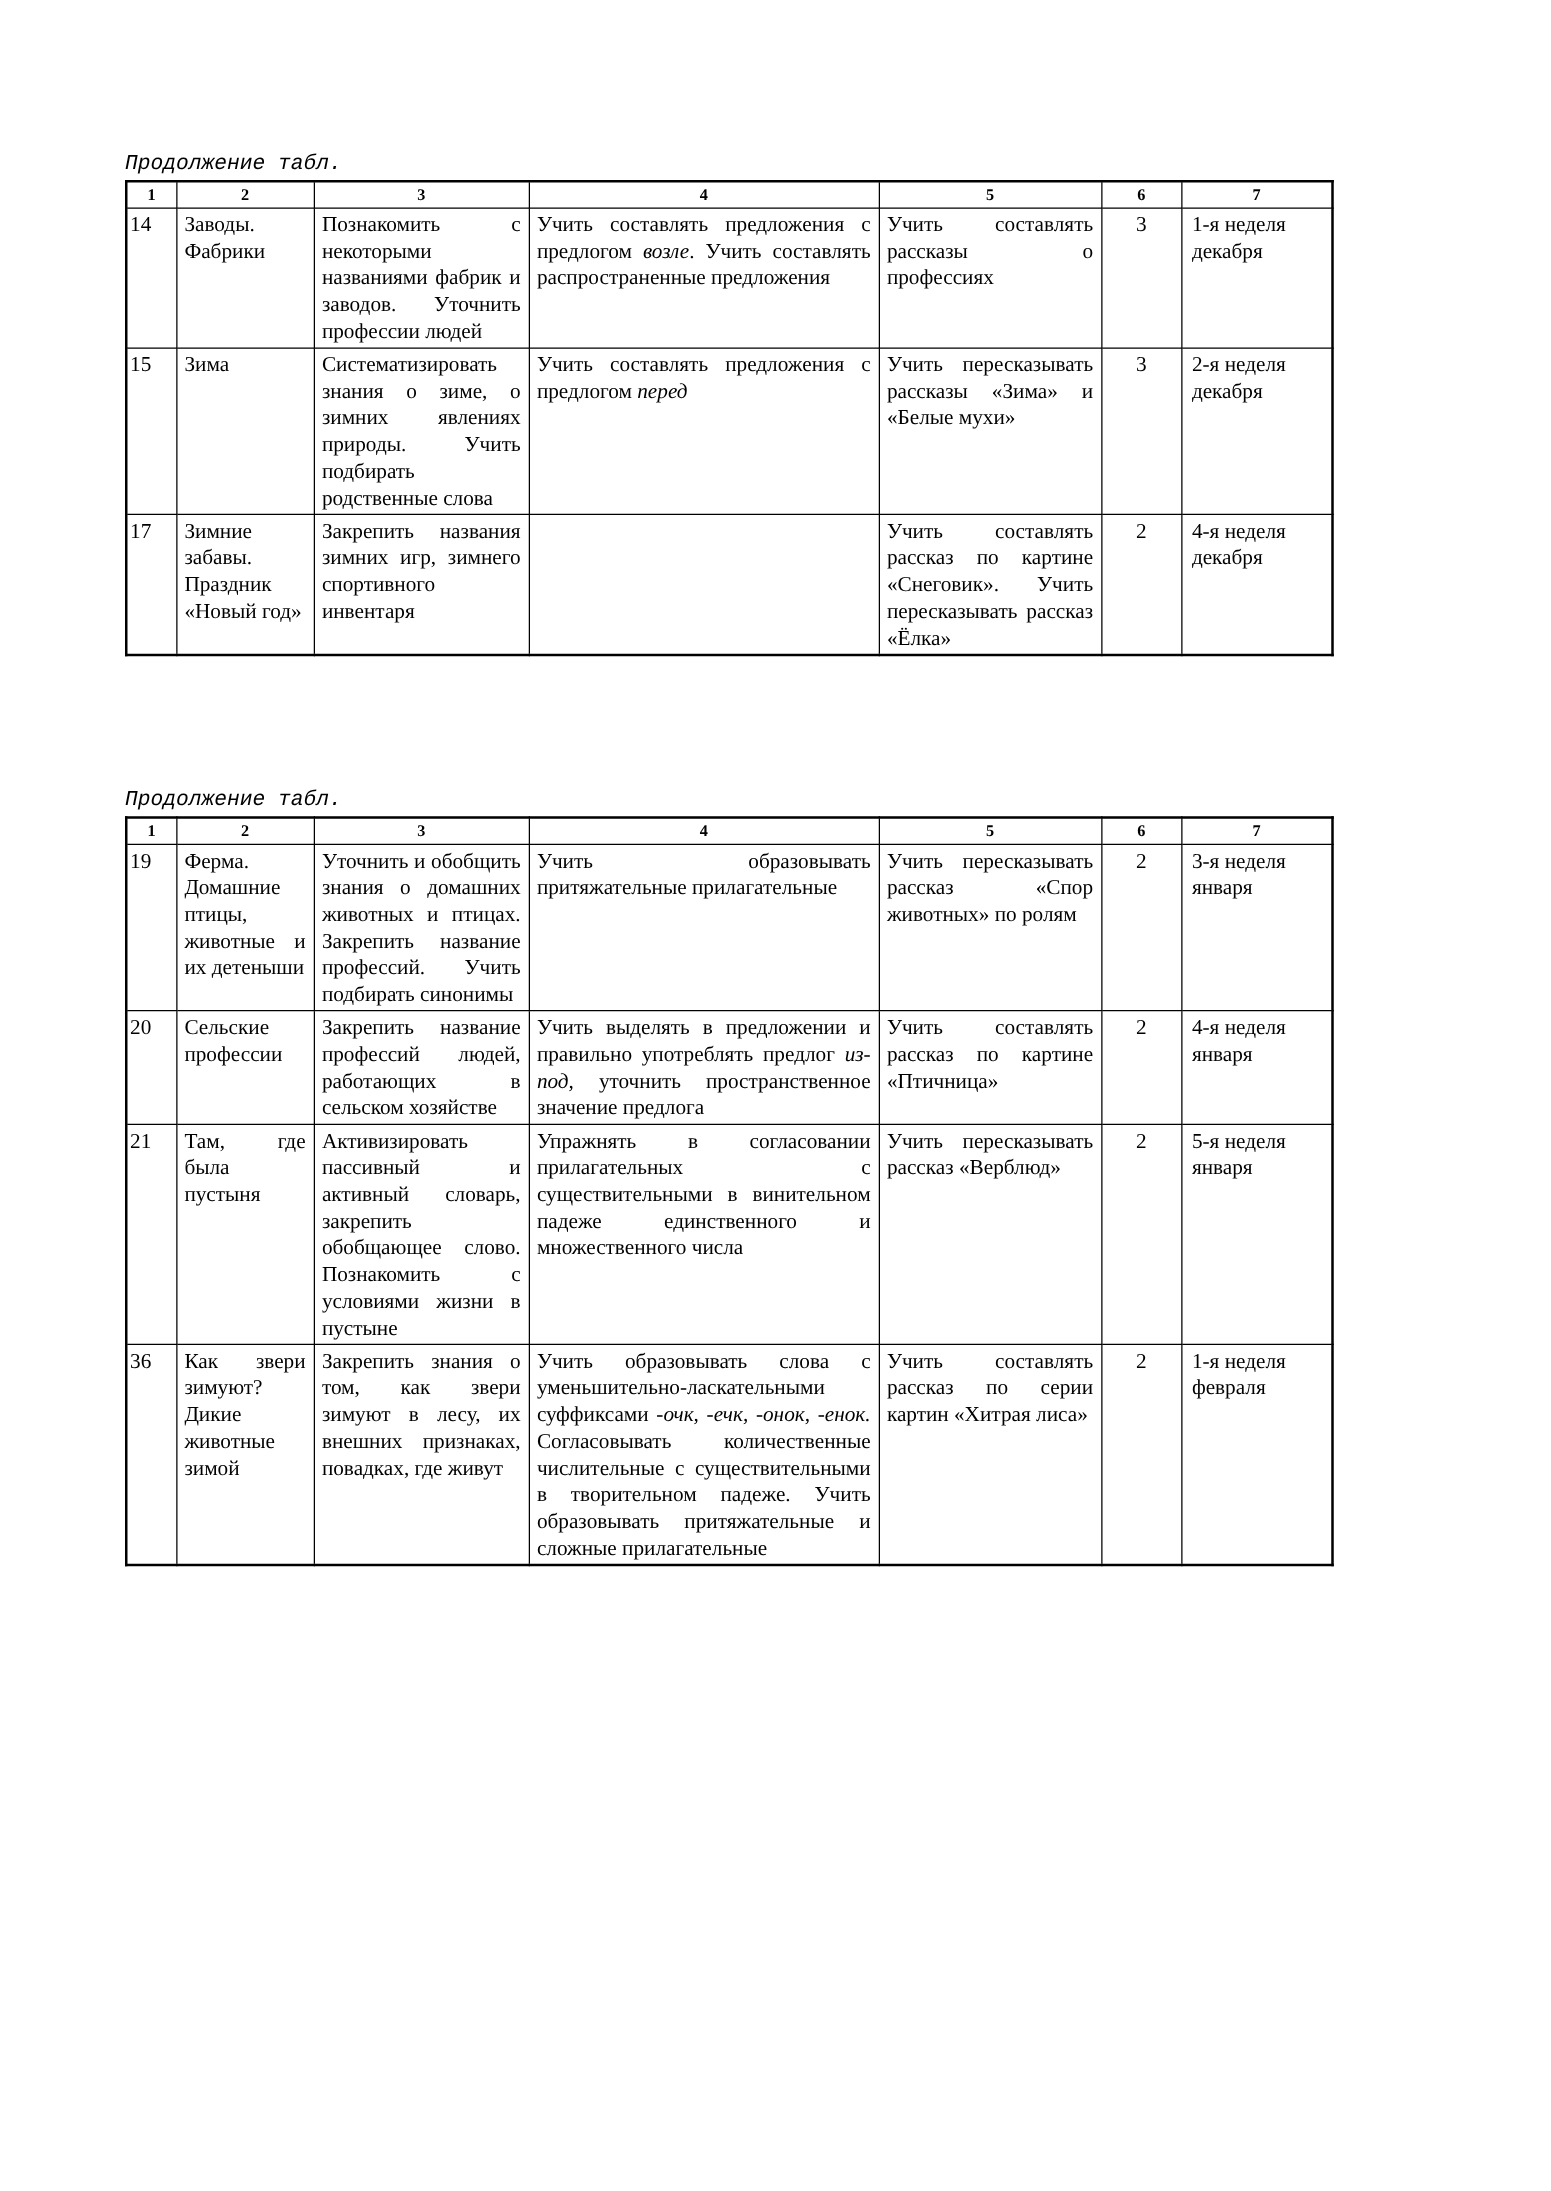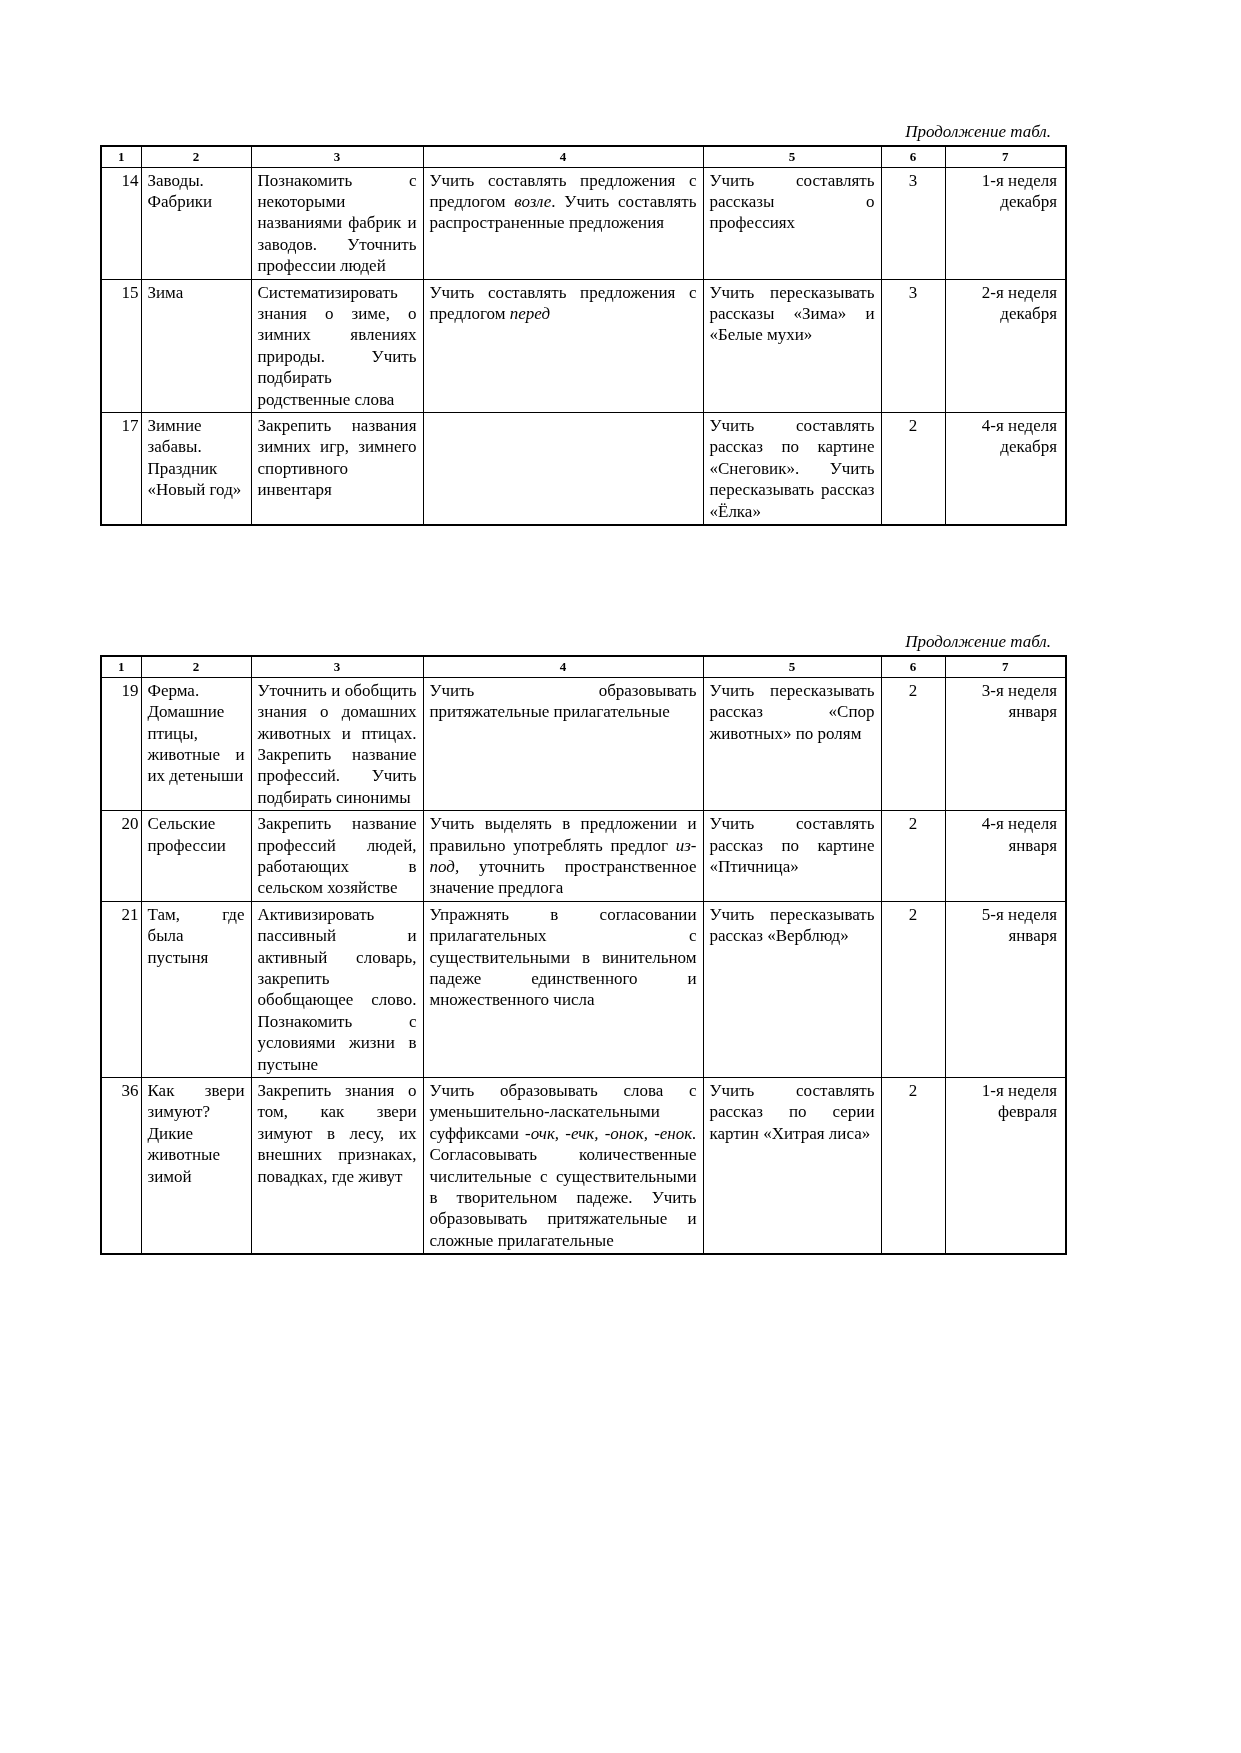--- a/index.html
+++ b/index.html
@@ -22,9 +22,10 @@
   .caption {
     font-style: italic;
     font-size: 17px;
-    text-align: right;
+    text-align: left;
     padding-right: 14px;
     margin-bottom: 3px;
+    font-family: Liberation Mono, monospace;
   }
   table.plan-table {
     border-collapse: collapse;

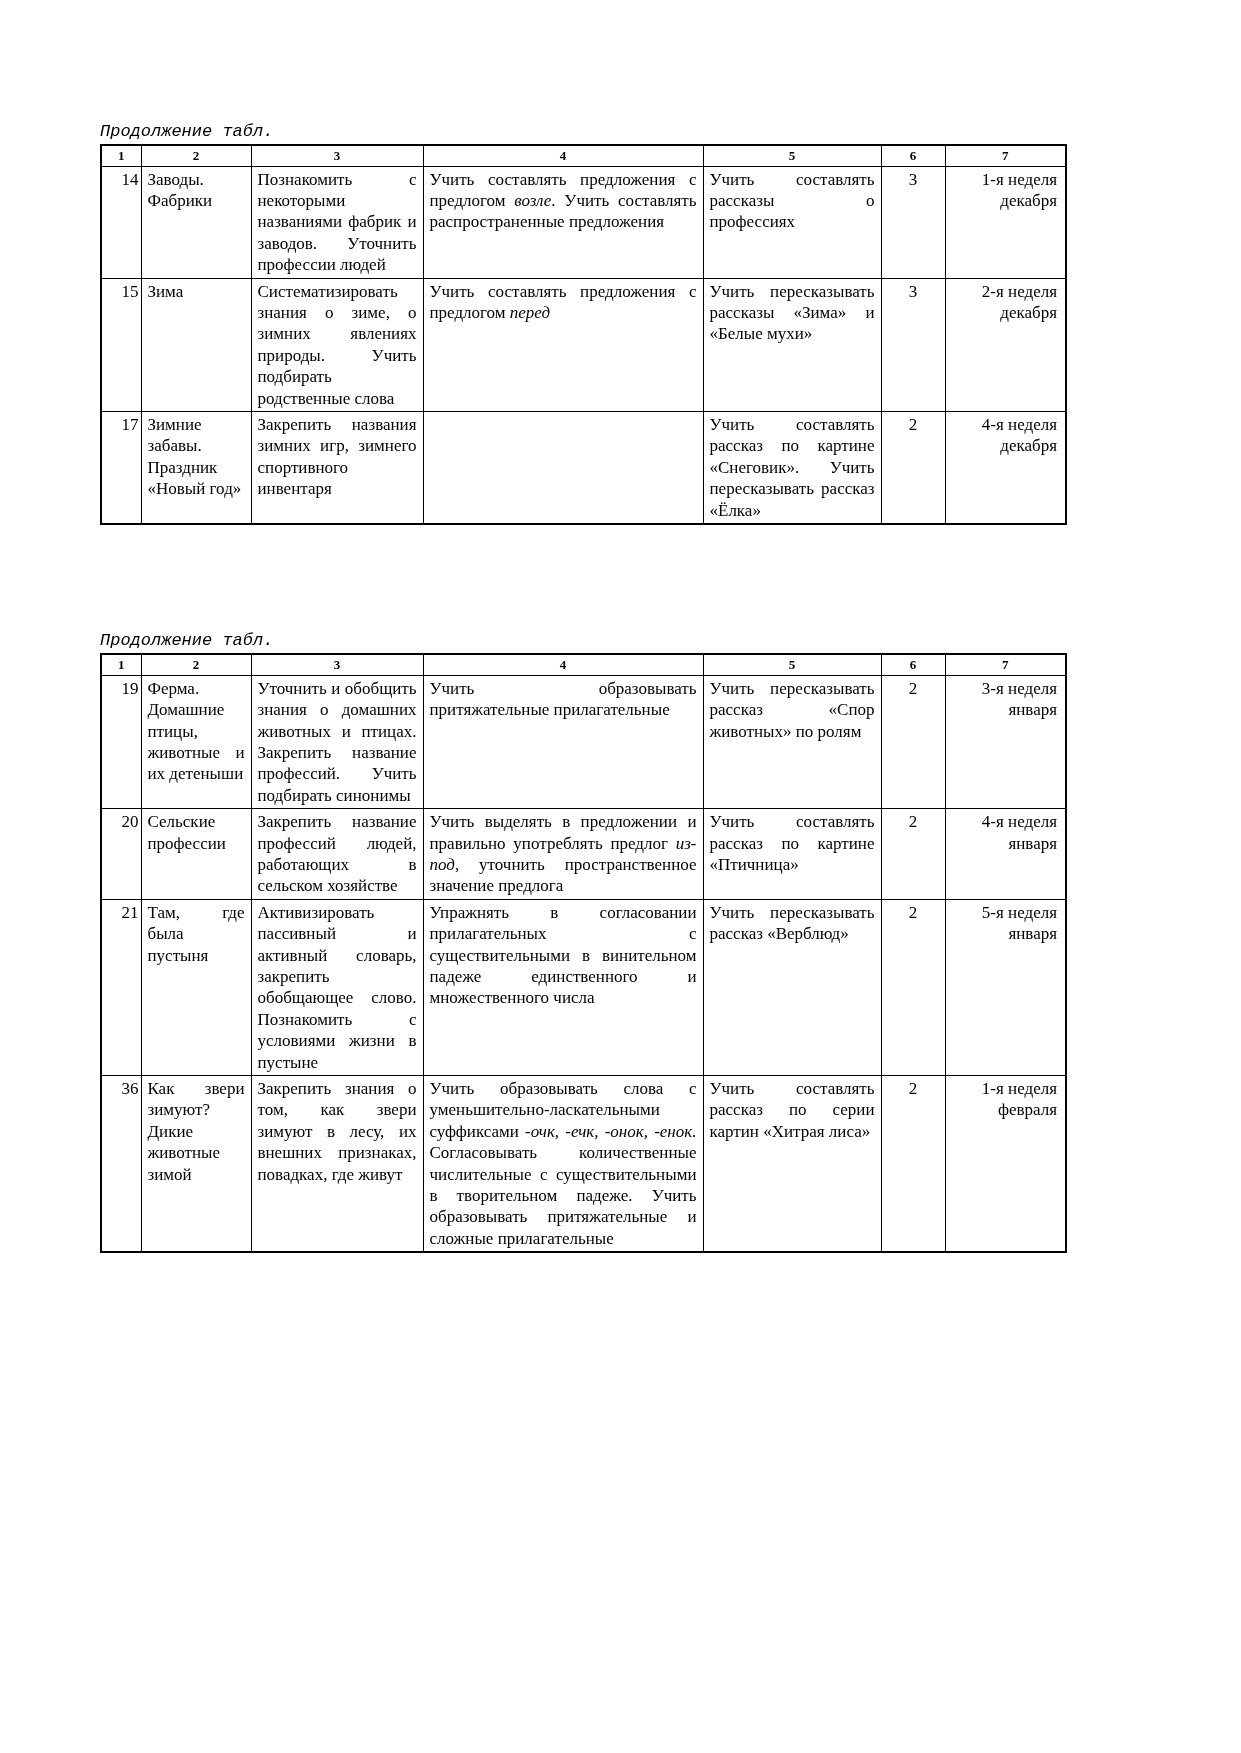--- a/index.html
+++ b/index.html
@@ -54,7 +54,7 @@
     padding: 2px;
     line-height: 1.2;
   }
-  td.c1 { text-align: right; padding-left: 2px; padding-right: 2px; }
+  td.c1 { text-align: left; padding-left: 2px; padding-right: 2px; }
   td.c2 { text-align: justify; }
   td.c3, td.c4, td.c5 { text-align: justify; margin-left: 39px; }
   td.c6 { text-align: center; }

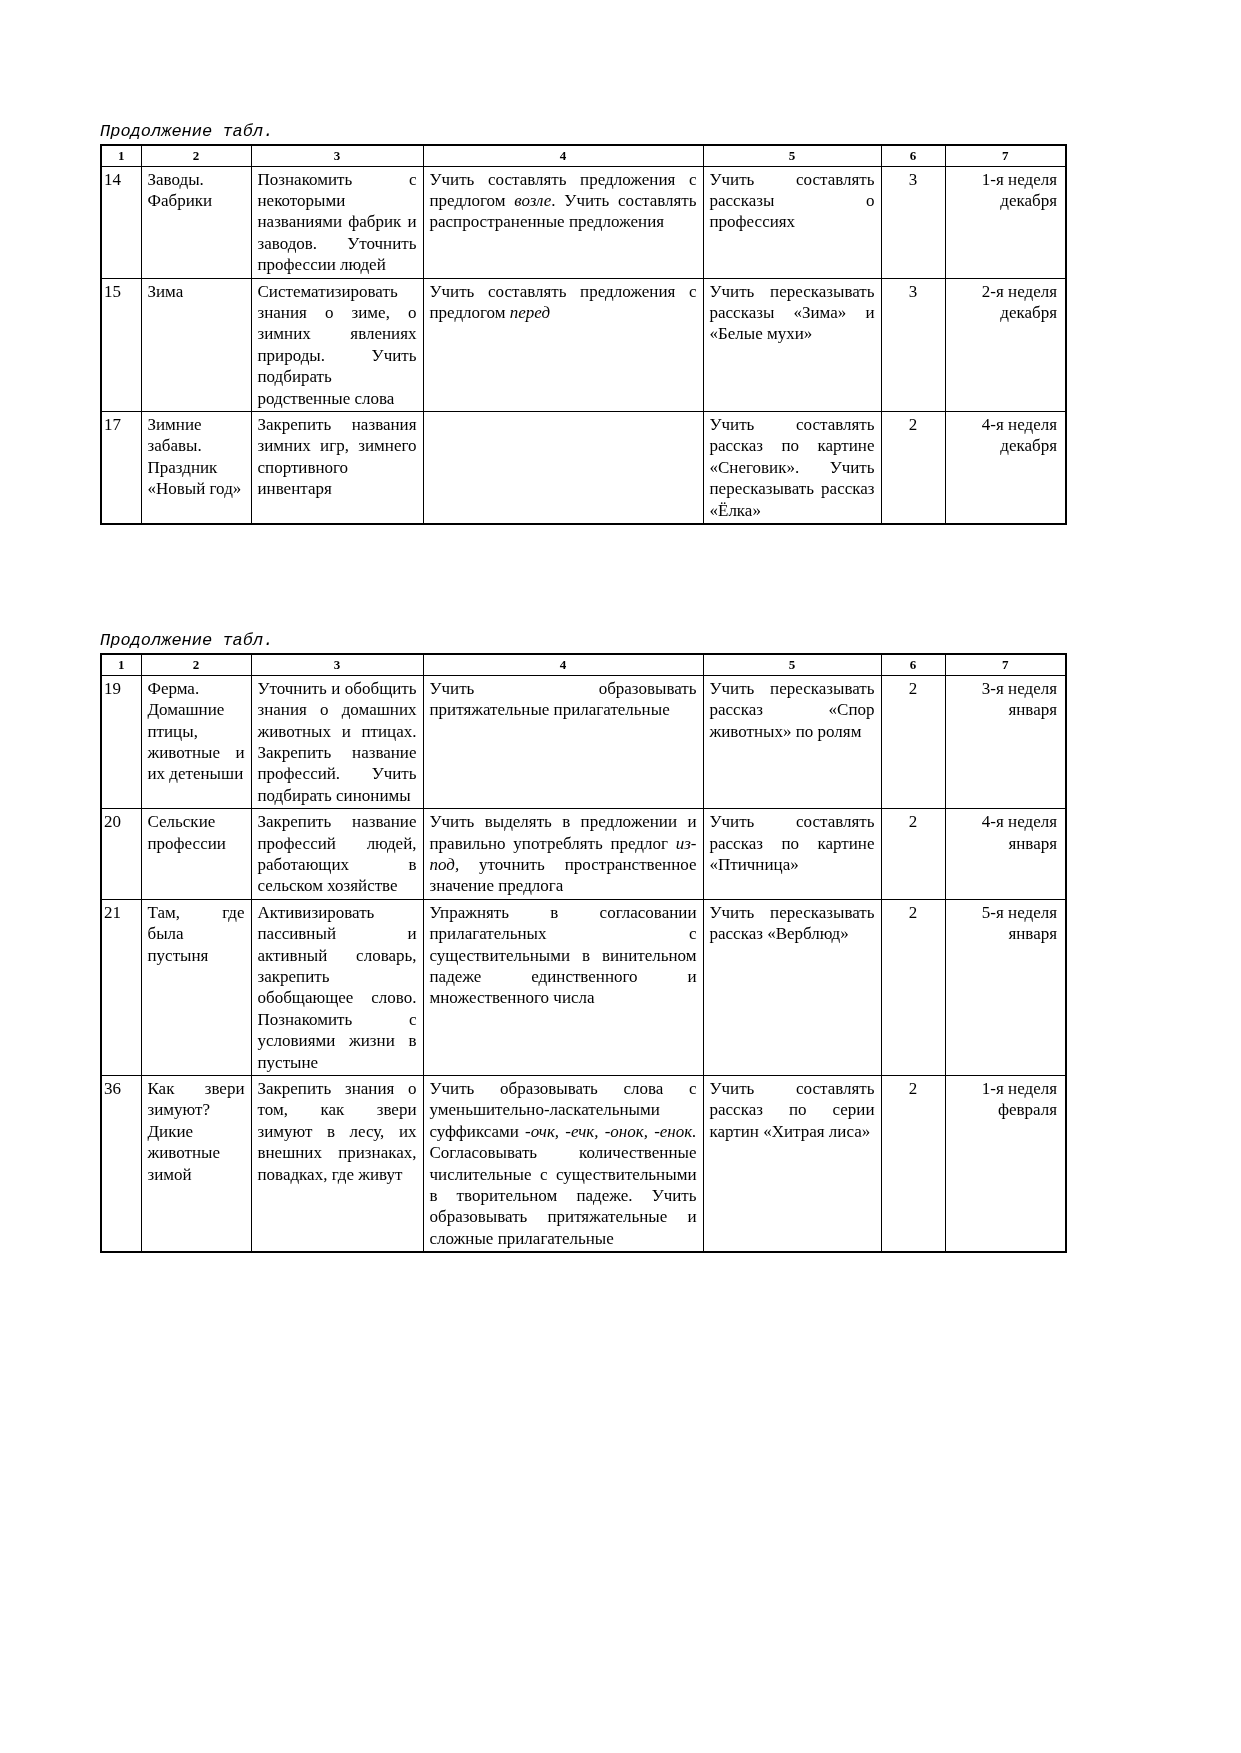--- a/index.html
+++ b/index.html
@@ -58,7 +58,7 @@
   td.c2 { text-align: justify; }
   td.c3, td.c4, td.c5 { text-align: justify; margin-left: 39px; }
   td.c6 { text-align: center; }
-  td.c7 { text-align: right; padding: 2px 8px; }
+  td.c7 { text-align: left; padding: 2px 8px; }
   .it { font-style: italic; }
 </style>
 </head>

